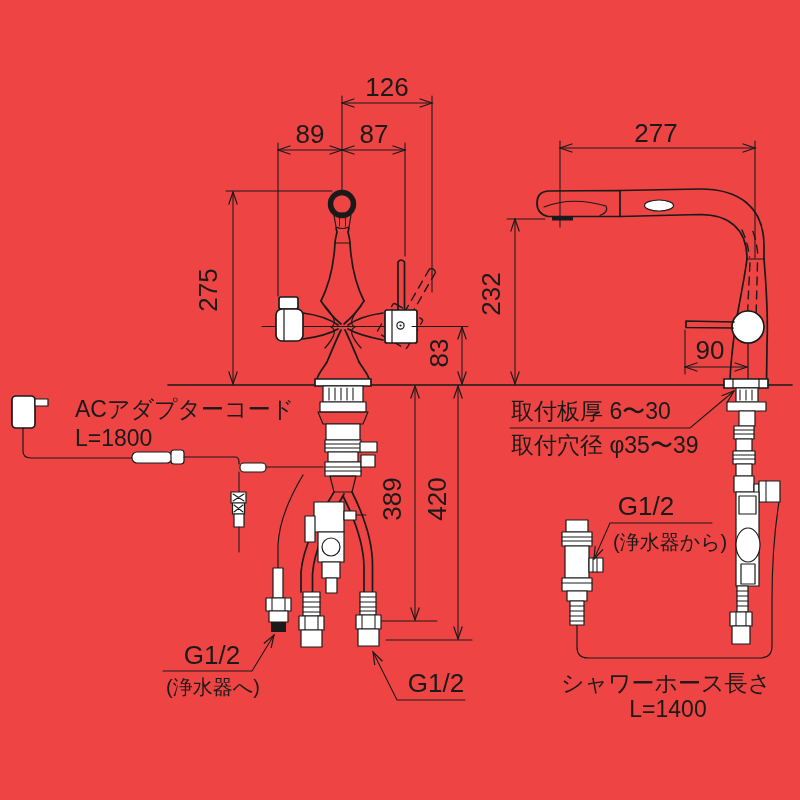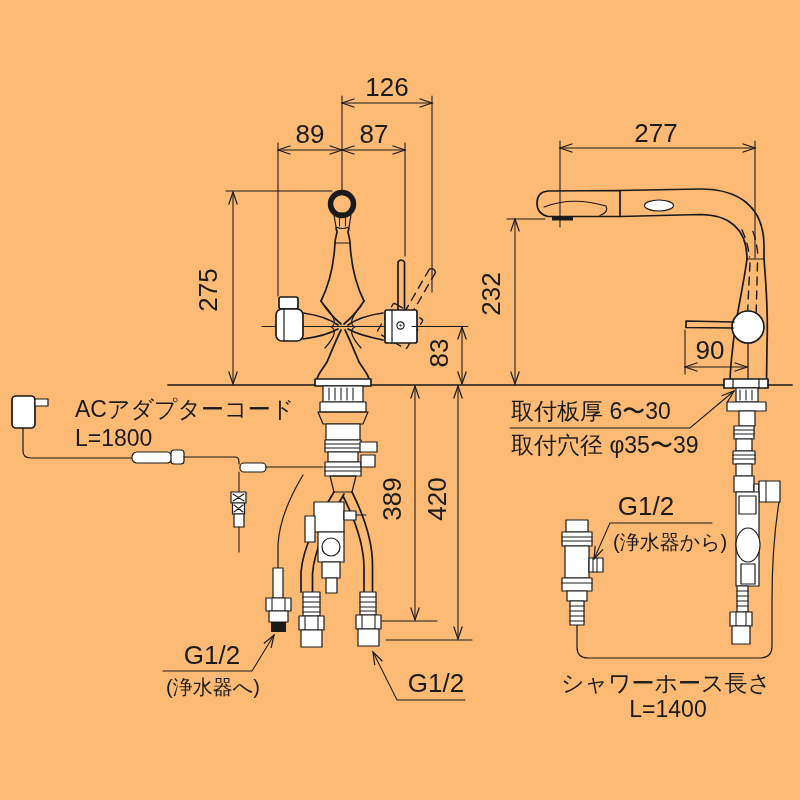--- a/index.html
+++ b/index.html
@@ -3,7 +3,7 @@
 <meta charset="utf-8">
 <style>
   html,body{margin:0;padding:0;background:#ffffff;}
-  .stage{position:relative;width:800px;height:800px;background:#fdba74;overflow:hidden;
+  .stage{position:relative;width:800px;height:800px;background:#ef4444;overflow:hidden;
          font-family:"Liberation Sans","DejaVu Sans",sans-serif;}
   svg text{font-family:"Liberation Sans","DejaVu Sans",sans-serif;fill:#1a1a1a;}
   .dtxt{font-size:26px;}

